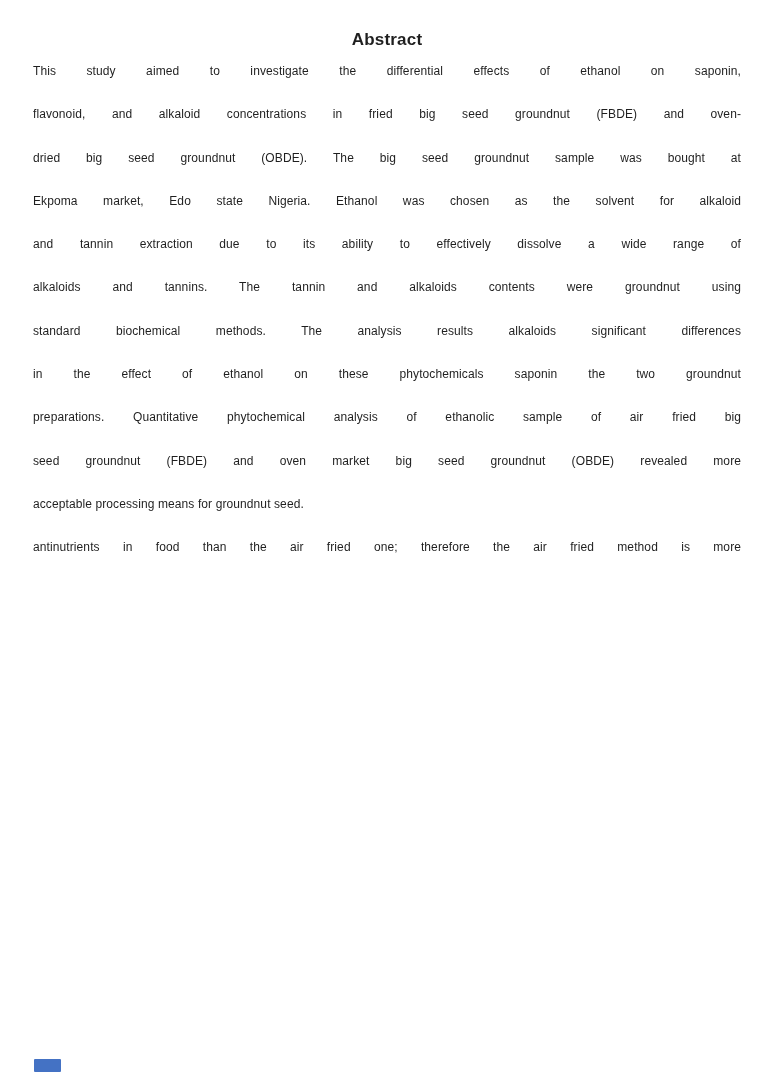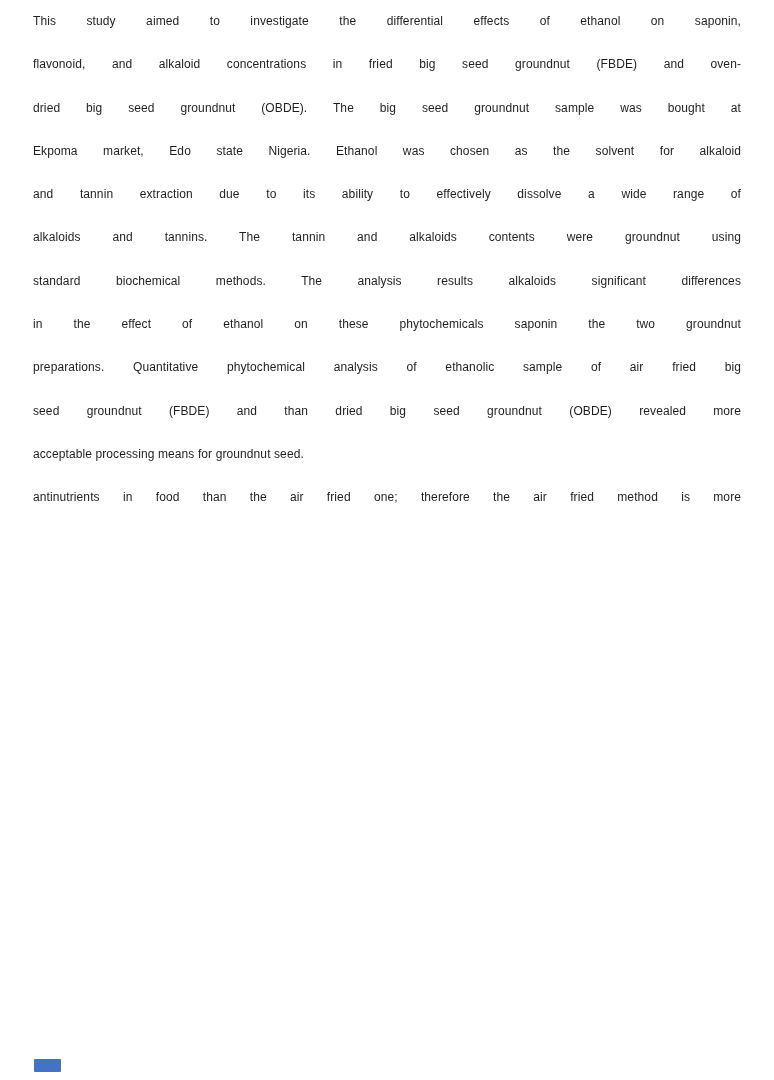--- a/index.html
+++ b/index.html
@@ -54,6 +54,7 @@
 
 <div class="page">
 
+  <div class="heading">Abstract</div>
 
   <div class="para">
     <div class="line">This study aimed to investigate the differential effects of ethanol on saponin,</div>

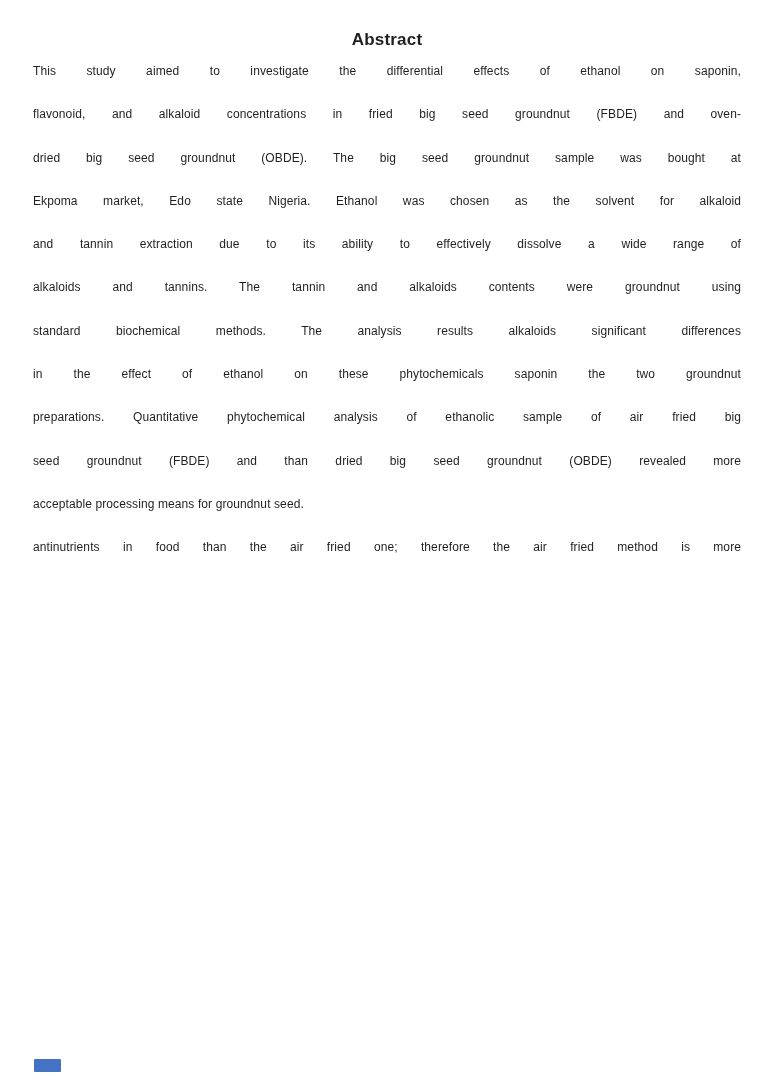--- a/index.html
+++ b/index.html
@@ -66,7 +66,7 @@
     <div class="line">standard biochemical methods. The analysis results alkaloids significant differences</div>
     <div class="line">in the effect of ethanol on these phytochemicals saponin the two groundnut</div>
     <div class="line">preparations. Quantitative phytochemical analysis of ethanolic sample of air fried big</div>
-    <div class="line">seed groundnut (FBDE) and than dried big seed groundnut (OBDE)  revealed more</div>
+    <div class="line">seed groundnut (FBDE) and oven market big seed groundnut (OBDE)  revealed more</div>
     <div class="line last">acceptable processing means for groundnut seed.</div>
     <div class="line">antinutrients in food than the air fried one; therefore the air fried method is more</div>
   </div>

